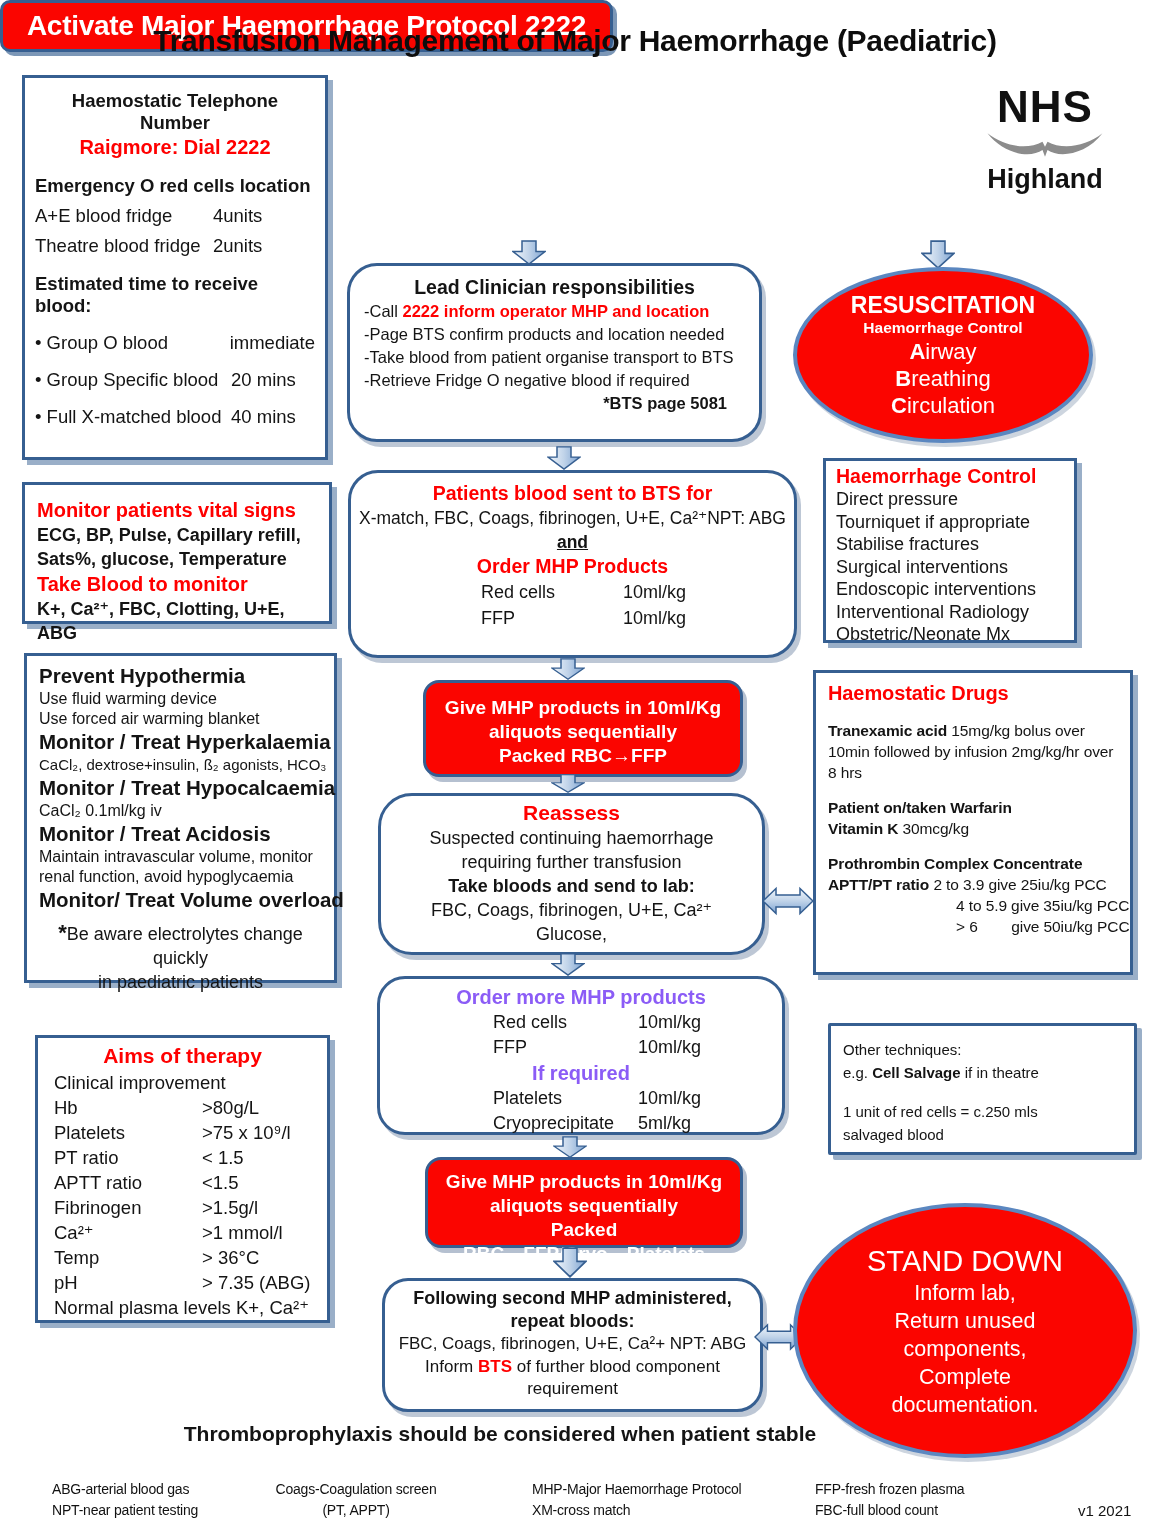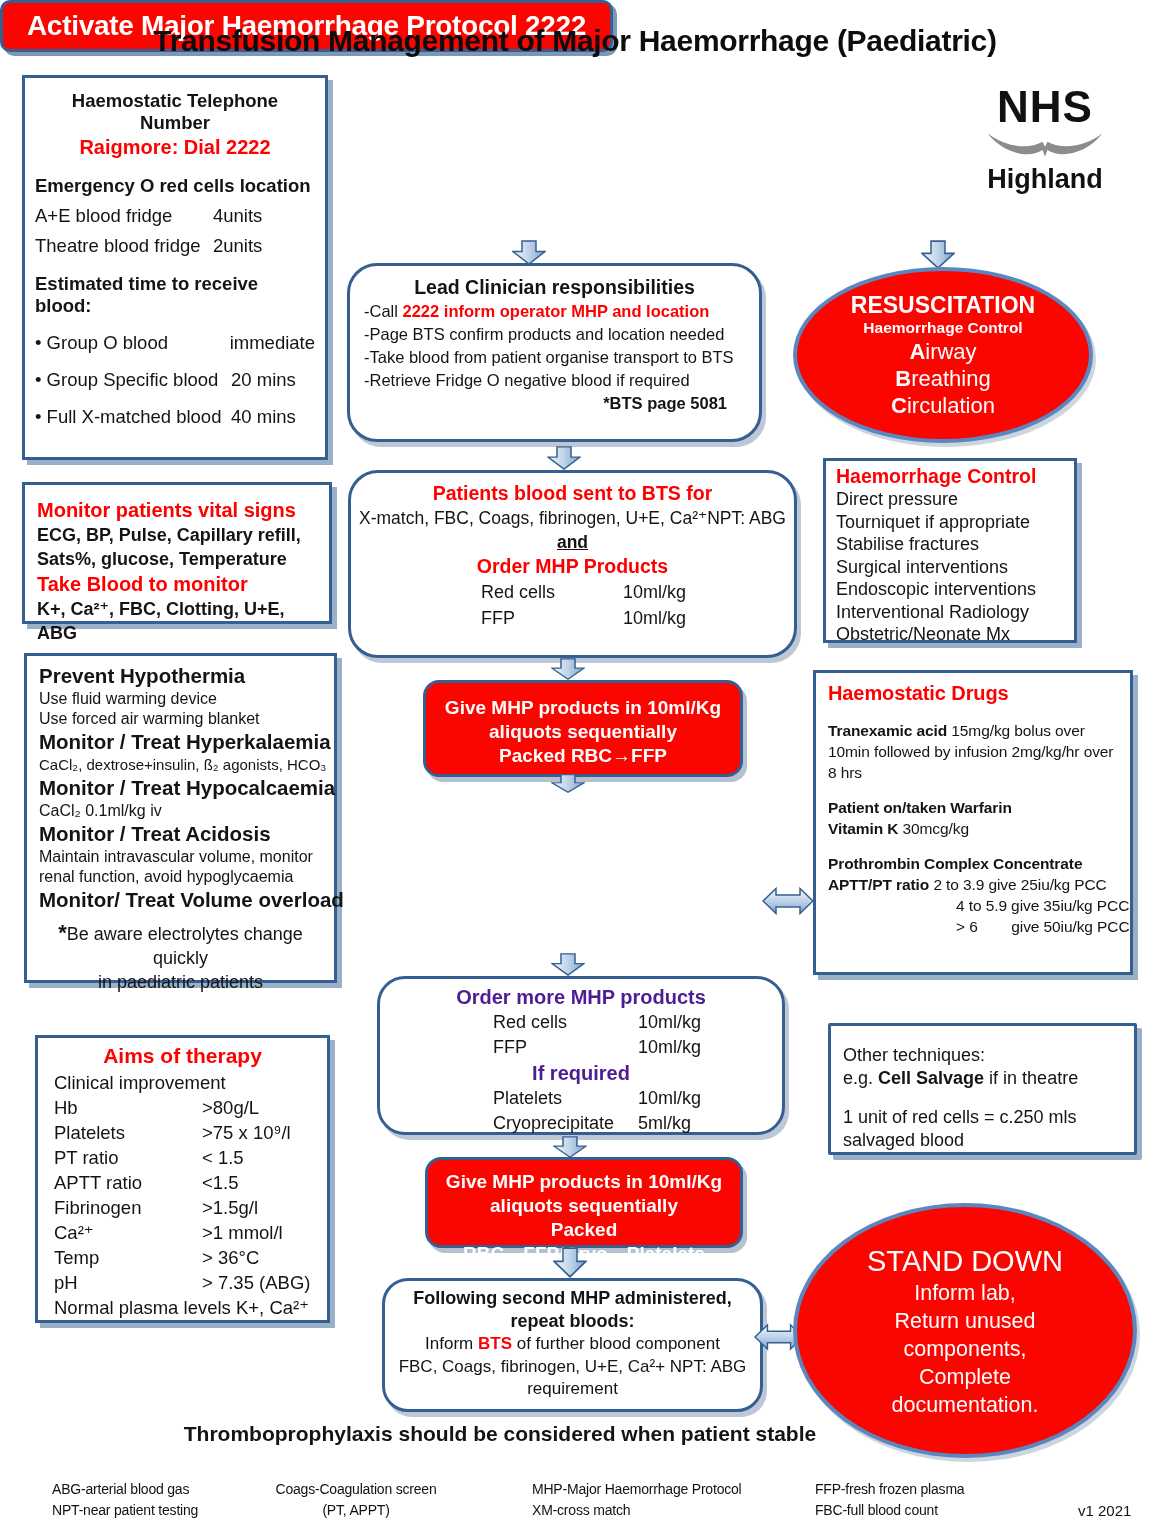--- a/index.html
+++ b/index.html
@@ -285,6 +285,14 @@
       </svg>
   </div>
 
+  <section class="rbox" id="reassess">
+    <div class="hd">Reassess</div>
+    <div>Suspected  continuing haemorrhage</div>
+    <div>requiring further transfusion</div>
+    <div class="b">Take bloods and send to lab:</div>
+    <div>FBC, Coags, fibrinogen, U+E, Ca²⁺</div>
+    <div>Glucose,</div>
+  </section>
 
   <section class="sqbox" id="haemostatic">
     <div class="hd">Haemostatic Drugs</div>

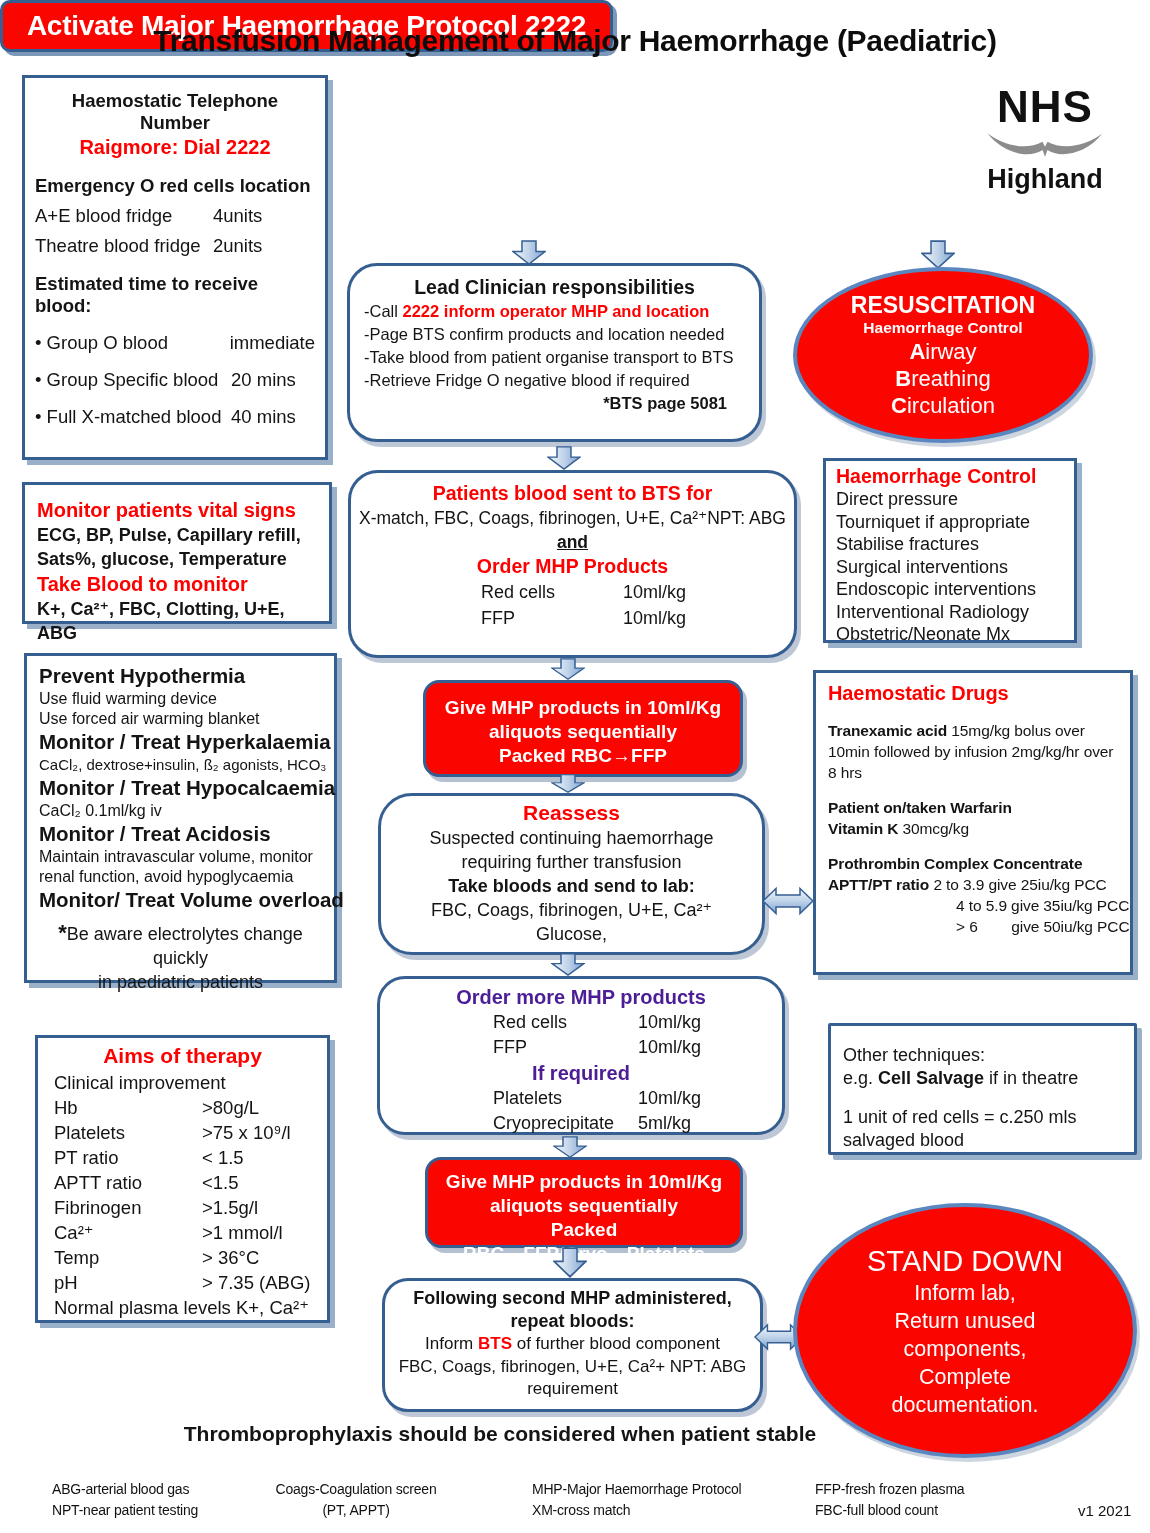--- a/index.html
+++ b/index.html
@@ -77,7 +77,7 @@
 
   #order{left:377px;top:976px;width:408px;height:159px;border-radius:28px;padding:5px 8px;
          text-align:center;font-size:18px;line-height:25px;}
-  #order .hd{color:#4c1d95;font-weight:bold;font-size:20px;line-height:26px;}
+  #order .hd{color:#8b5cf6;font-weight:bold;font-size:20px;line-height:26px;}
   .prod-row2{display:flex;text-align:left;margin-left:105px;font-size:18px;line-height:25px;}
   .prod-row2 .lbl{width:145px;}
 

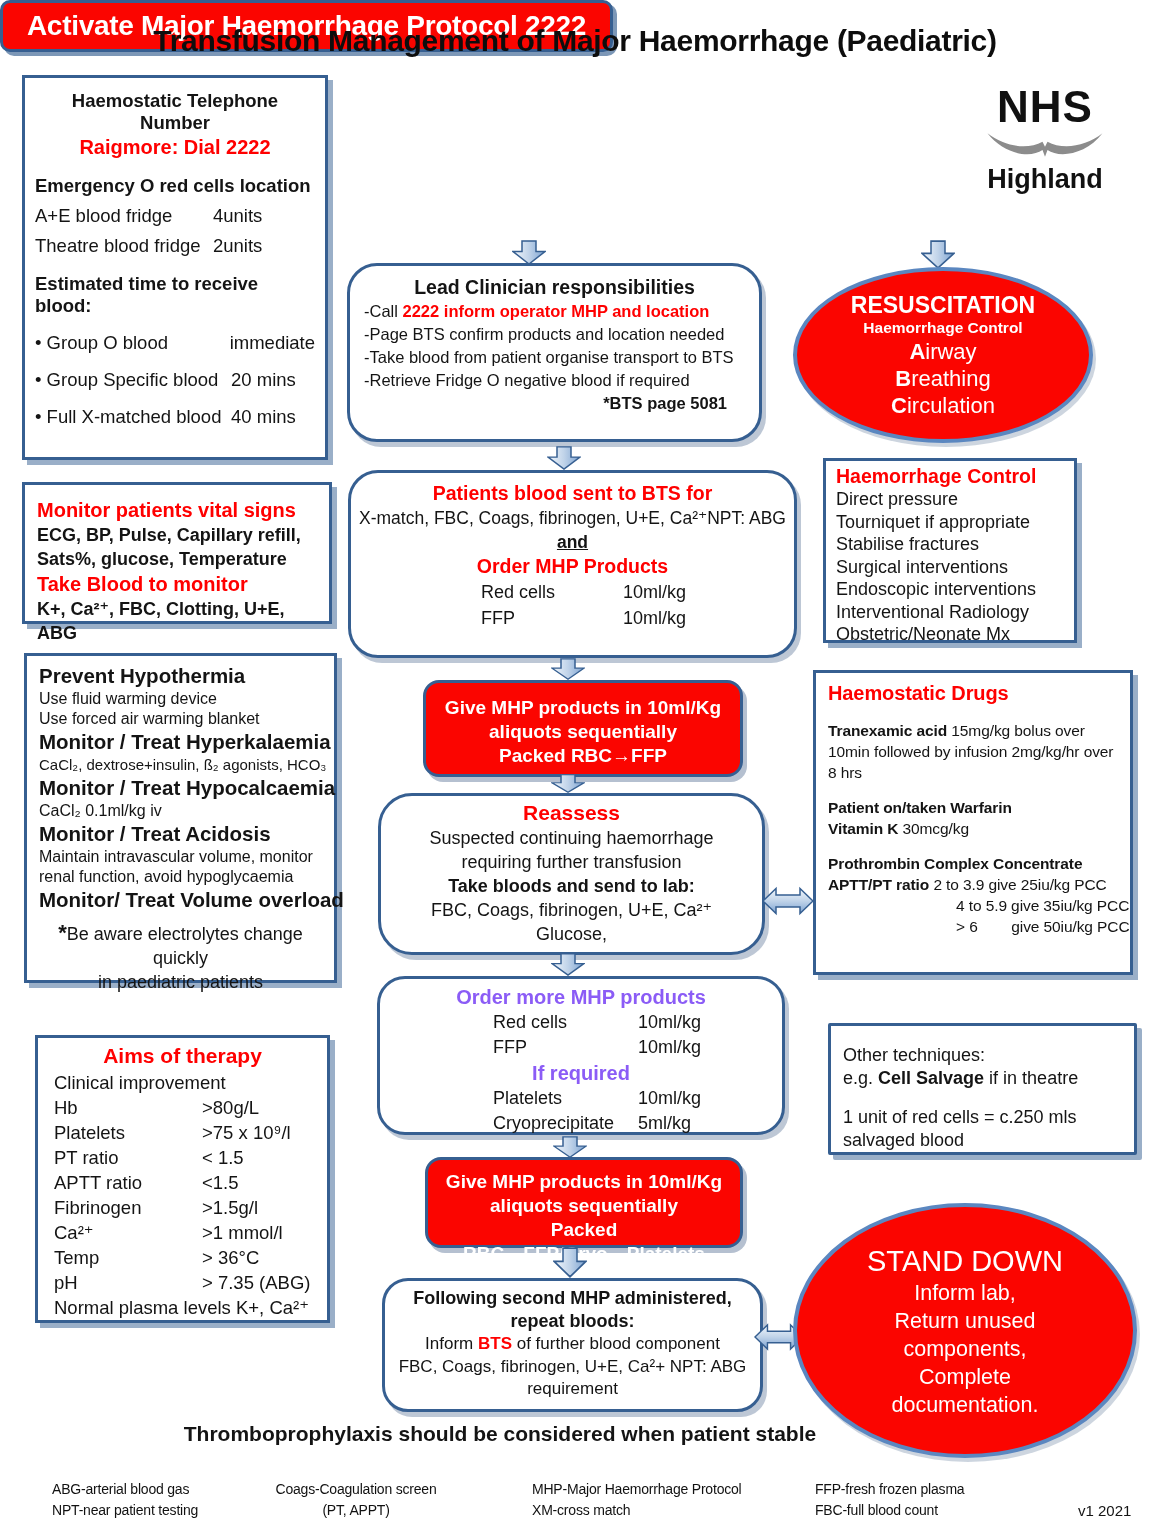--- a/index.html
+++ b/index.html
@@ -107,7 +107,7 @@
   #haemostatic p{margin:14px 0 0 0;}
   #haemostatic .ind{display:block;padding-left:128px;white-space:pre;}
 
-  #other{left:828px;top:1023px;width:309px;height:132px;padding:18px 12px;font-size:18px;line-height:23px;
+  #other{left:828px;top:1023px;width:309px;height:132px;padding:12px 12px;font-size:15px;line-height:23px;
          border-radius:2px;}
   #other .gap{height:16px;}
 

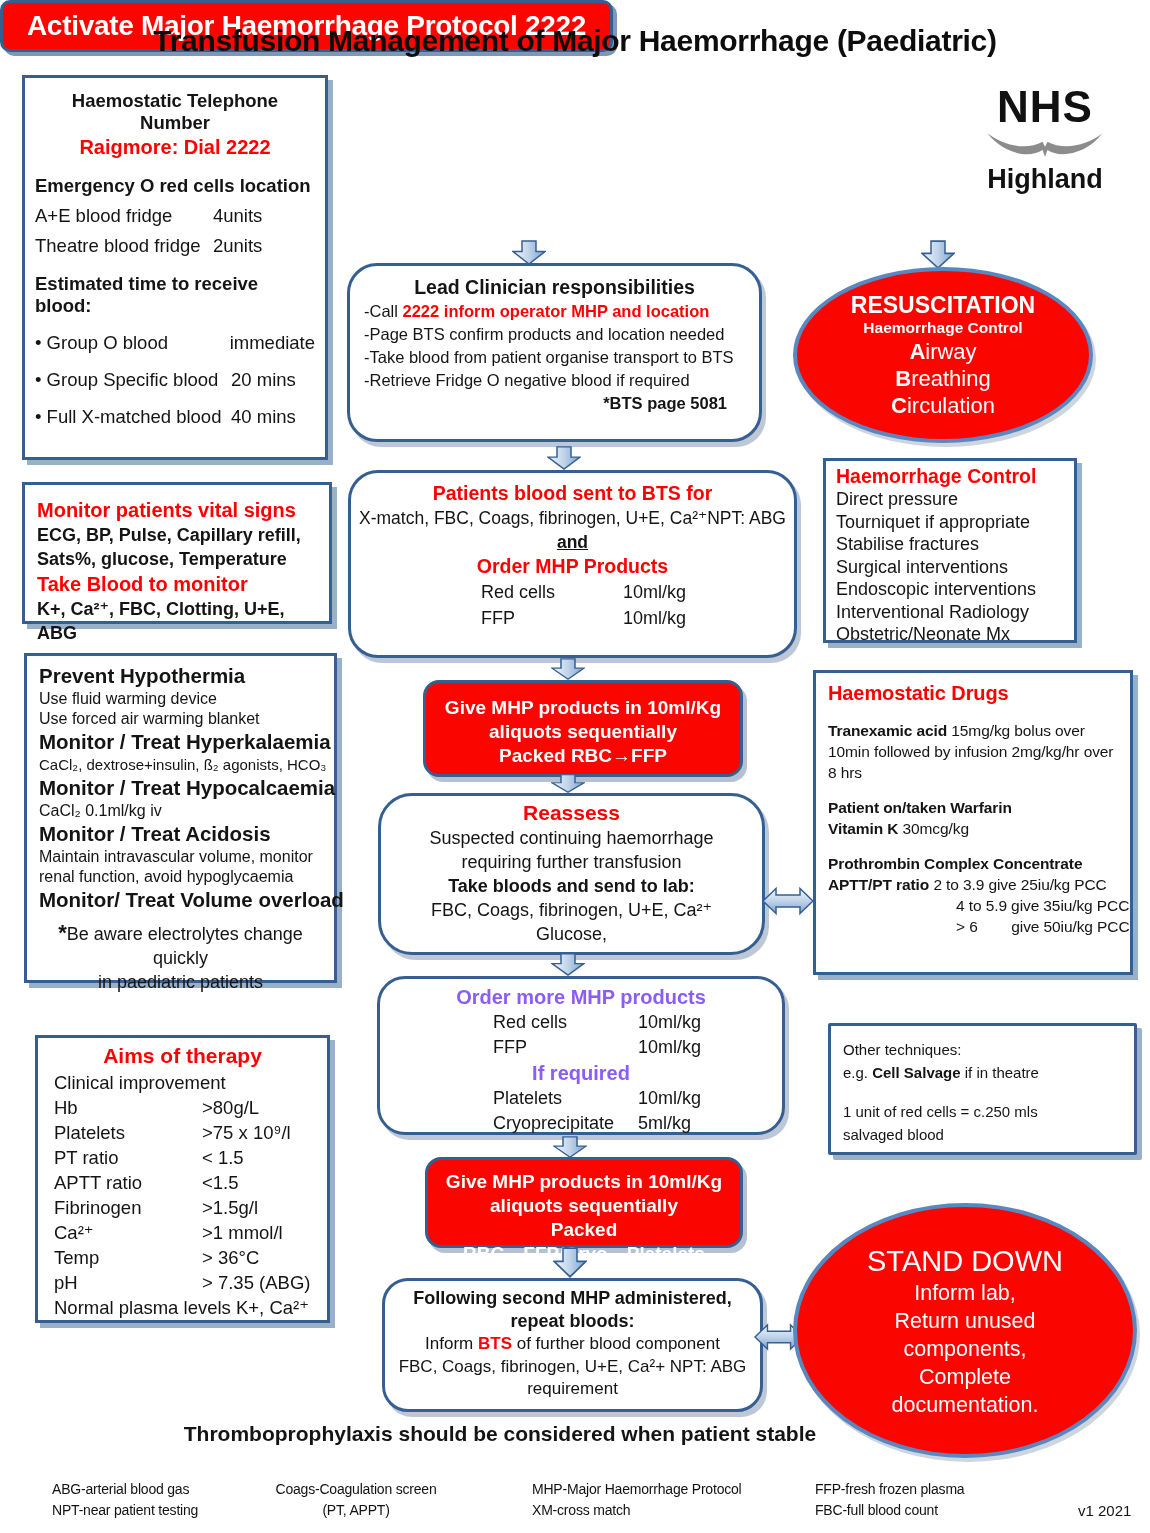--- a/index.html
+++ b/index.html
@@ -405,8 +405,8 @@
   <section class="rbox" id="following">
     <div class="hd">Following second MHP administered,</div>
     <div class="hd">repeat bloods:</div>
+    <div>FBC, Coags, fibrinogen, U+E, Ca²+ NPT: ABG</div>
     <div><span>Inform </span><span class="red b">BTS</span><span> of further blood component</span></div>
-    <div>FBC, Coags, fibrinogen, U+E, Ca²+ NPT: ABG</div>
     <div>requirement</div>
   </section>
 

